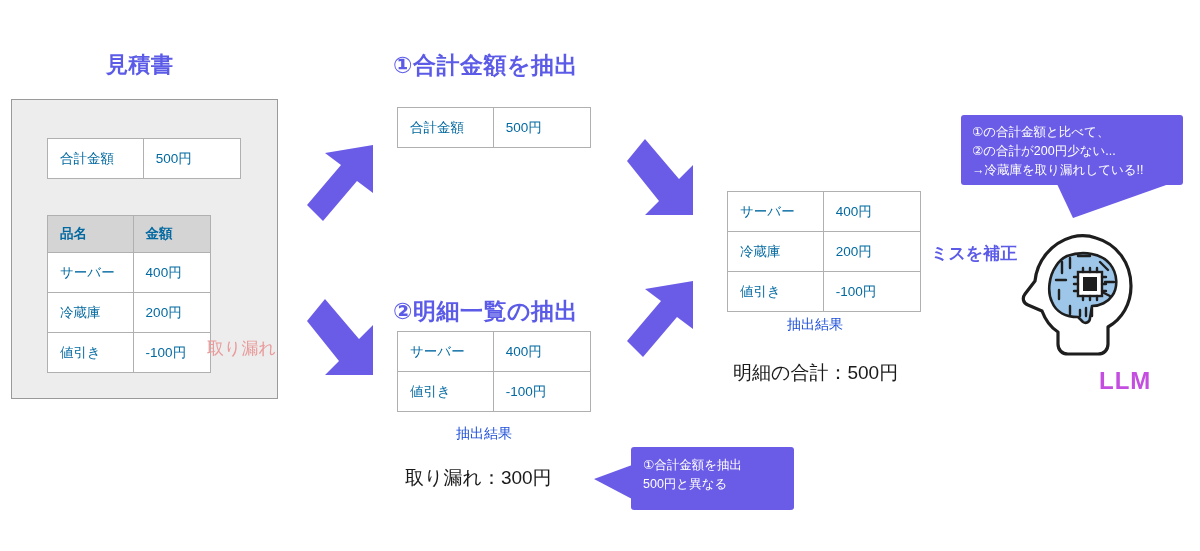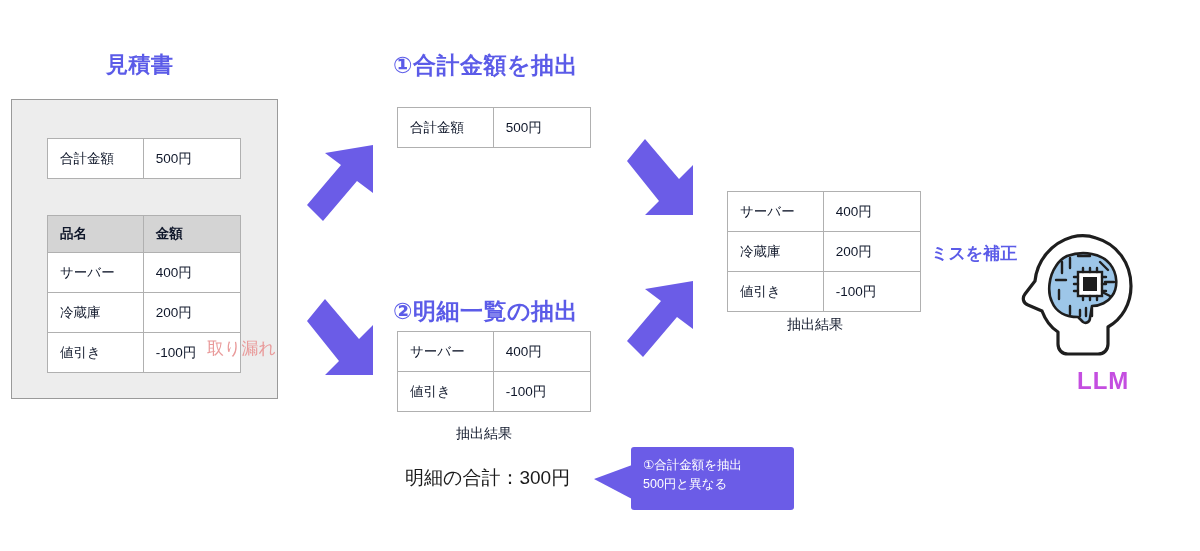--- a/index.html
+++ b/index.html
@@ -39,7 +39,7 @@
     border-collapse: collapse;
     background: #ffffff;
     font-size: 13.5px;
-    color: #0f172a;
+    color: #0369a1;
   }
   table.tbl td, table.tbl th {
     border: 1px solid #b0b0b0;

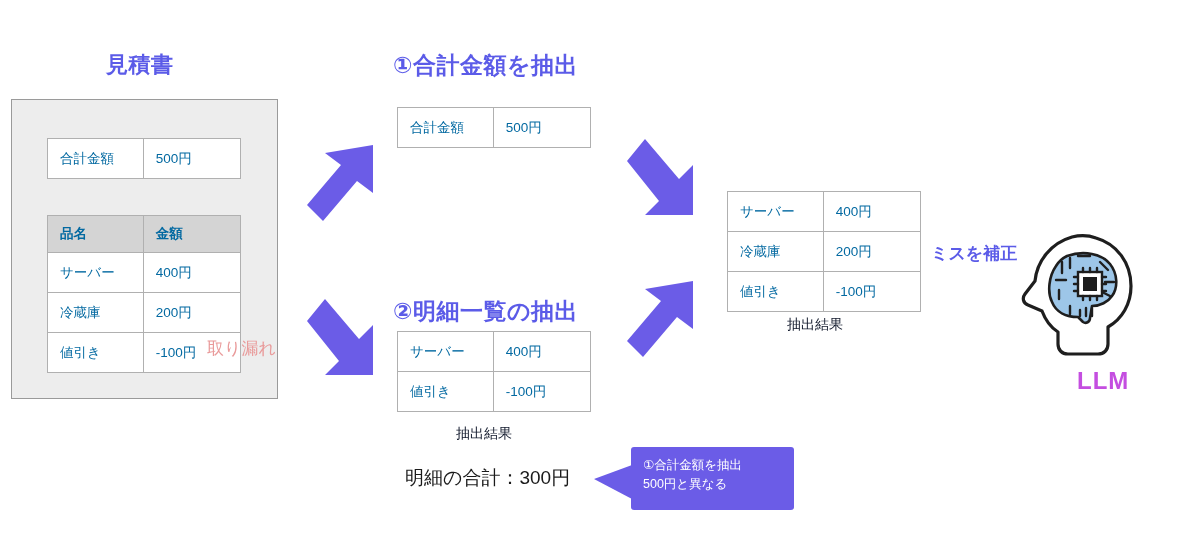--- a/index.html
+++ b/index.html
@@ -222,6 +222,16 @@
     </svg>
   </div>
 
+  <div class="bubble-wrap" style="left:961px; top:115px;">
+    <div class="bubble small" style="width:222px; height:70px; padding:8px 11px;">
+      <div>①の合計金額と比べて、</div>
+      <div>②の合計が200円少ない...</div>
+      <div>→冷蔵庫を取り漏れしている!!</div>
+    </div>
+    <svg class="bubble-tail" style="left:96px; top:69px;" width="112" height="36" viewBox="0 0 112 36">
+      <polygon points="0,0 112,0 16,34" fill="#6b5ce7"></polygon>
+    </svg>
+  </div>
 
   <svg class="abs" style="left:1004px; top:226px;" width="140" height="140" viewBox="0 0 140 140">
 

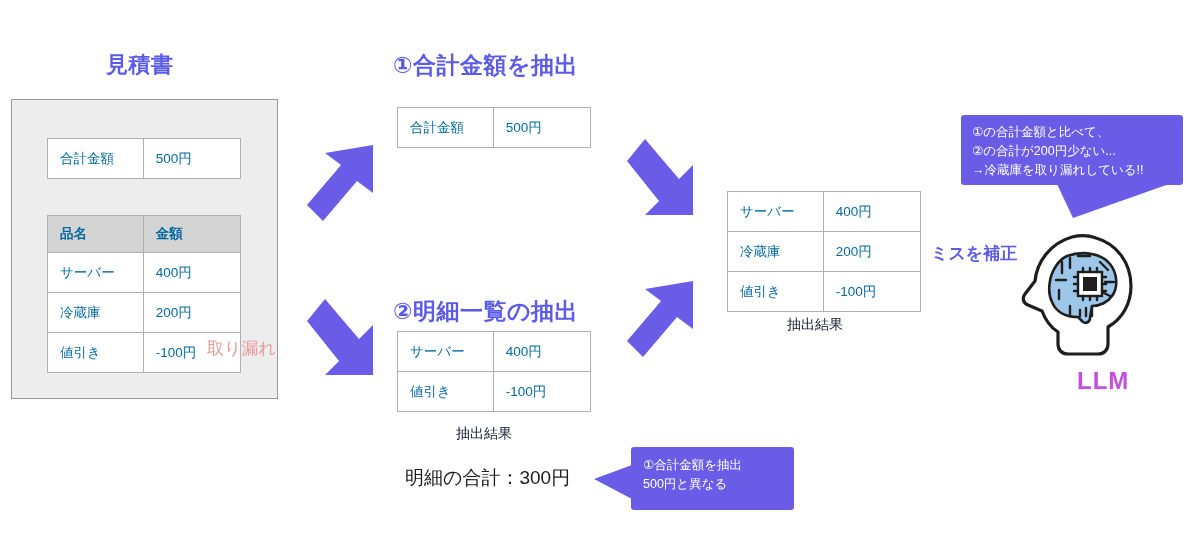--- a/index.html
+++ b/index.html
@@ -120,7 +120,7 @@
   </tbody>
     </table>
 
-  <table class="abs tbl" style="left:47px; top:215px; width:194px;">
+  <table class="abs tbl" style="left:47px; top:215px; width:164px;">
     <tbody>
         <tr>
       <th style="width:96px; height:37px;">品名</th>

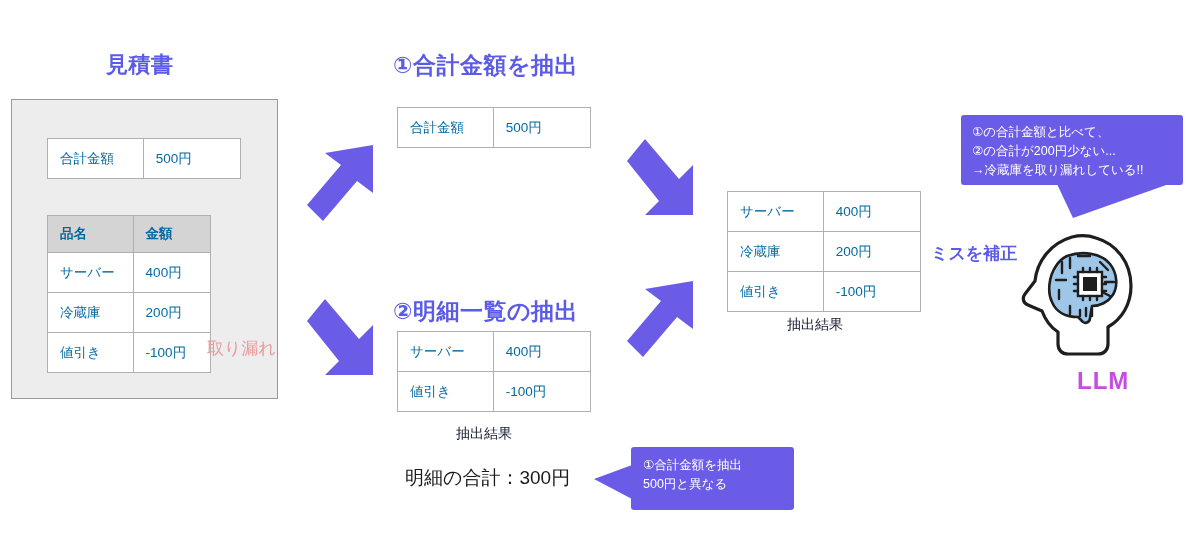--- a/index.html
+++ b/index.html
@@ -72,7 +72,7 @@
   }
   .caption {
     font-size: 14px;
-    color: #0f172a;
+    color: #1d4ed8;
     white-space: nowrap;
   }
   .sum-text {

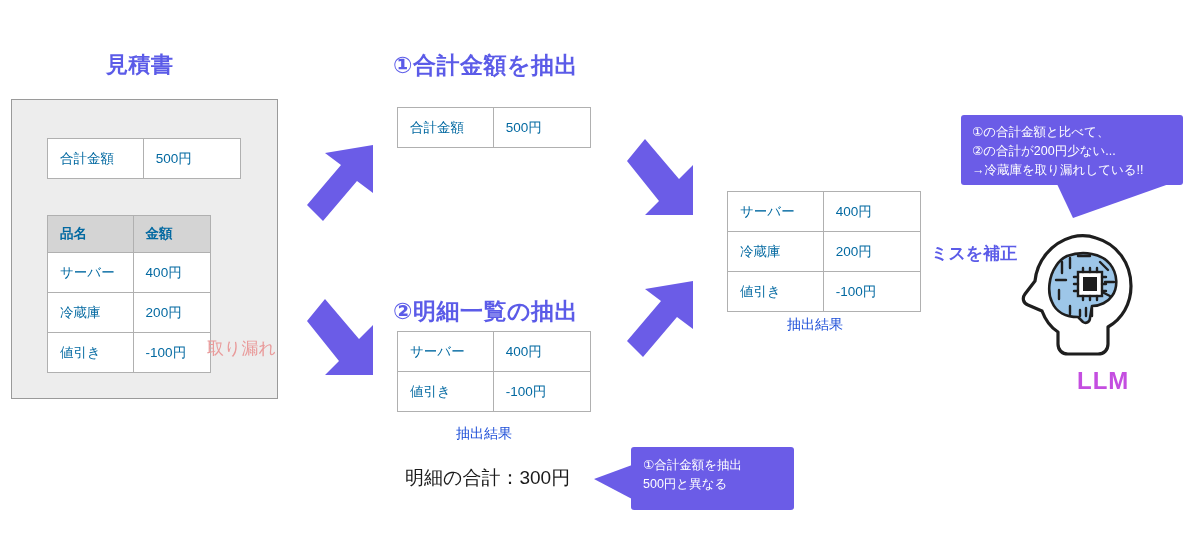--- a/index.html
+++ b/index.html
@@ -211,6 +211,7 @@
 
   <div class="abs caption" style="left:787px; top:316px;">抽出結果</div>
 
+  <div class="abs sum-text" style="left:733px; top:360px;">明細の合計：500円</div>
 
   <div class="bubble-wrap" style="left:631px; top:447px;">
     <div class="bubble small" style="width:163px; height:63px;">

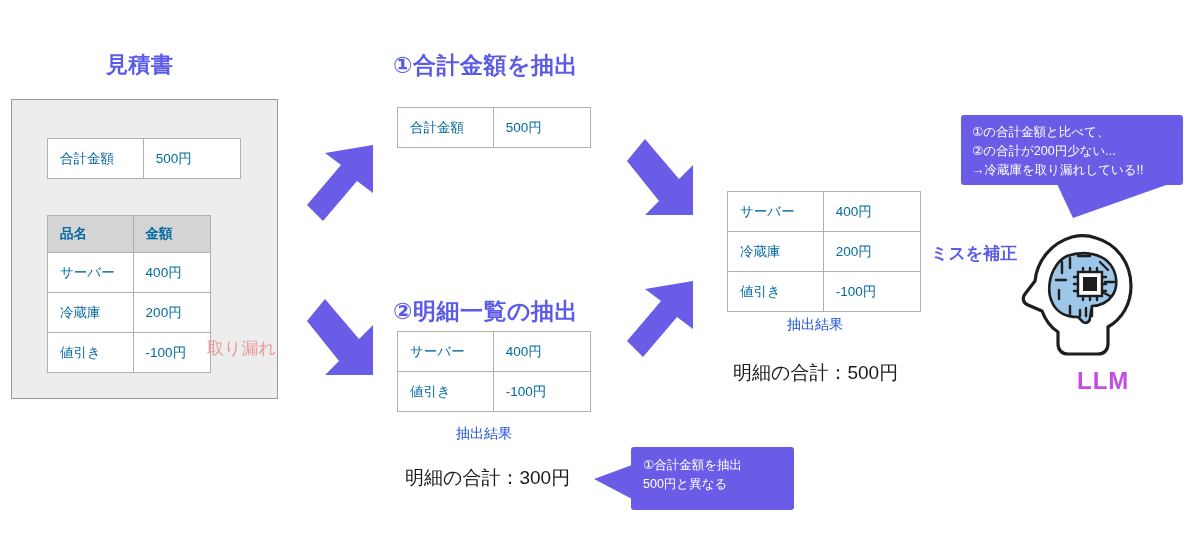--- a/index.html
+++ b/index.html
@@ -273,7 +273,7 @@
     </g>
   </svg>
 
-  <div class="abs llm-label" style="left:1077px; top:367px;">LLM</div>
+  <div class="abs llm-label" style="left:1099px; top:367px;">LLM</div>
 
 </div>
 

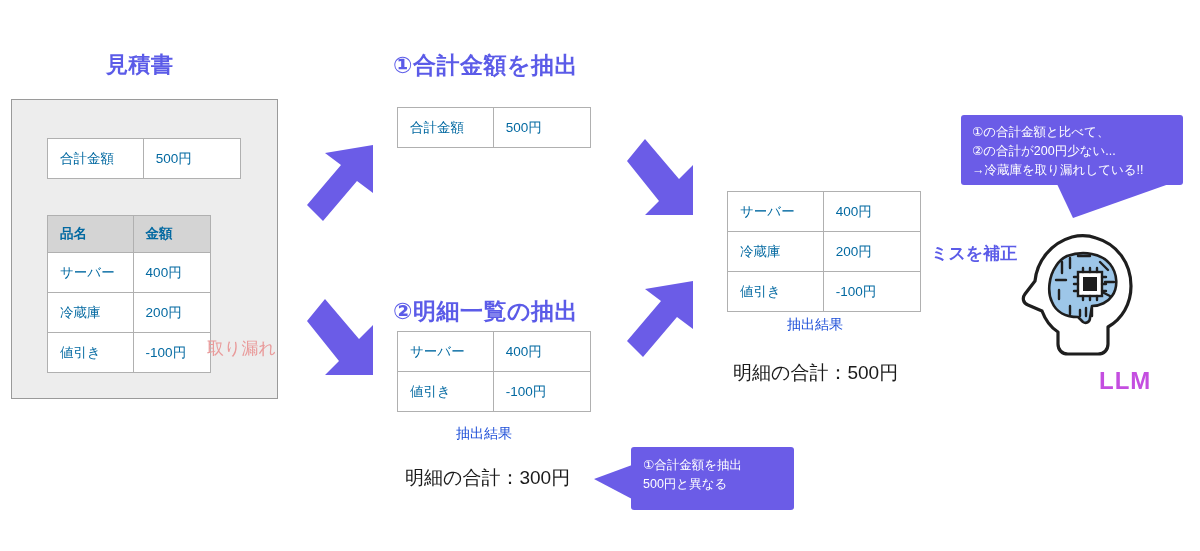--- a/index.html
+++ b/index.html
@@ -179,7 +179,7 @@
 
   <div class="abs caption" style="left:456px; top:425px;">抽出結果</div>
 
-  <div class="abs sum-text" style="left:405px; top:465px;">明細の合計：300円</div>
+  <div class="abs sum-text" style="left:405px; top:465px;">取り漏れ：300円</div>
 
   <svg class="abs" style="left:623px; top:135px;" width="92" height="92" viewBox="0 0 92 92">
     <polygon points="22,4 56,44 70,30 70,80 22,80 36,66 4,26" fill="#6b5ce7"></polygon>

